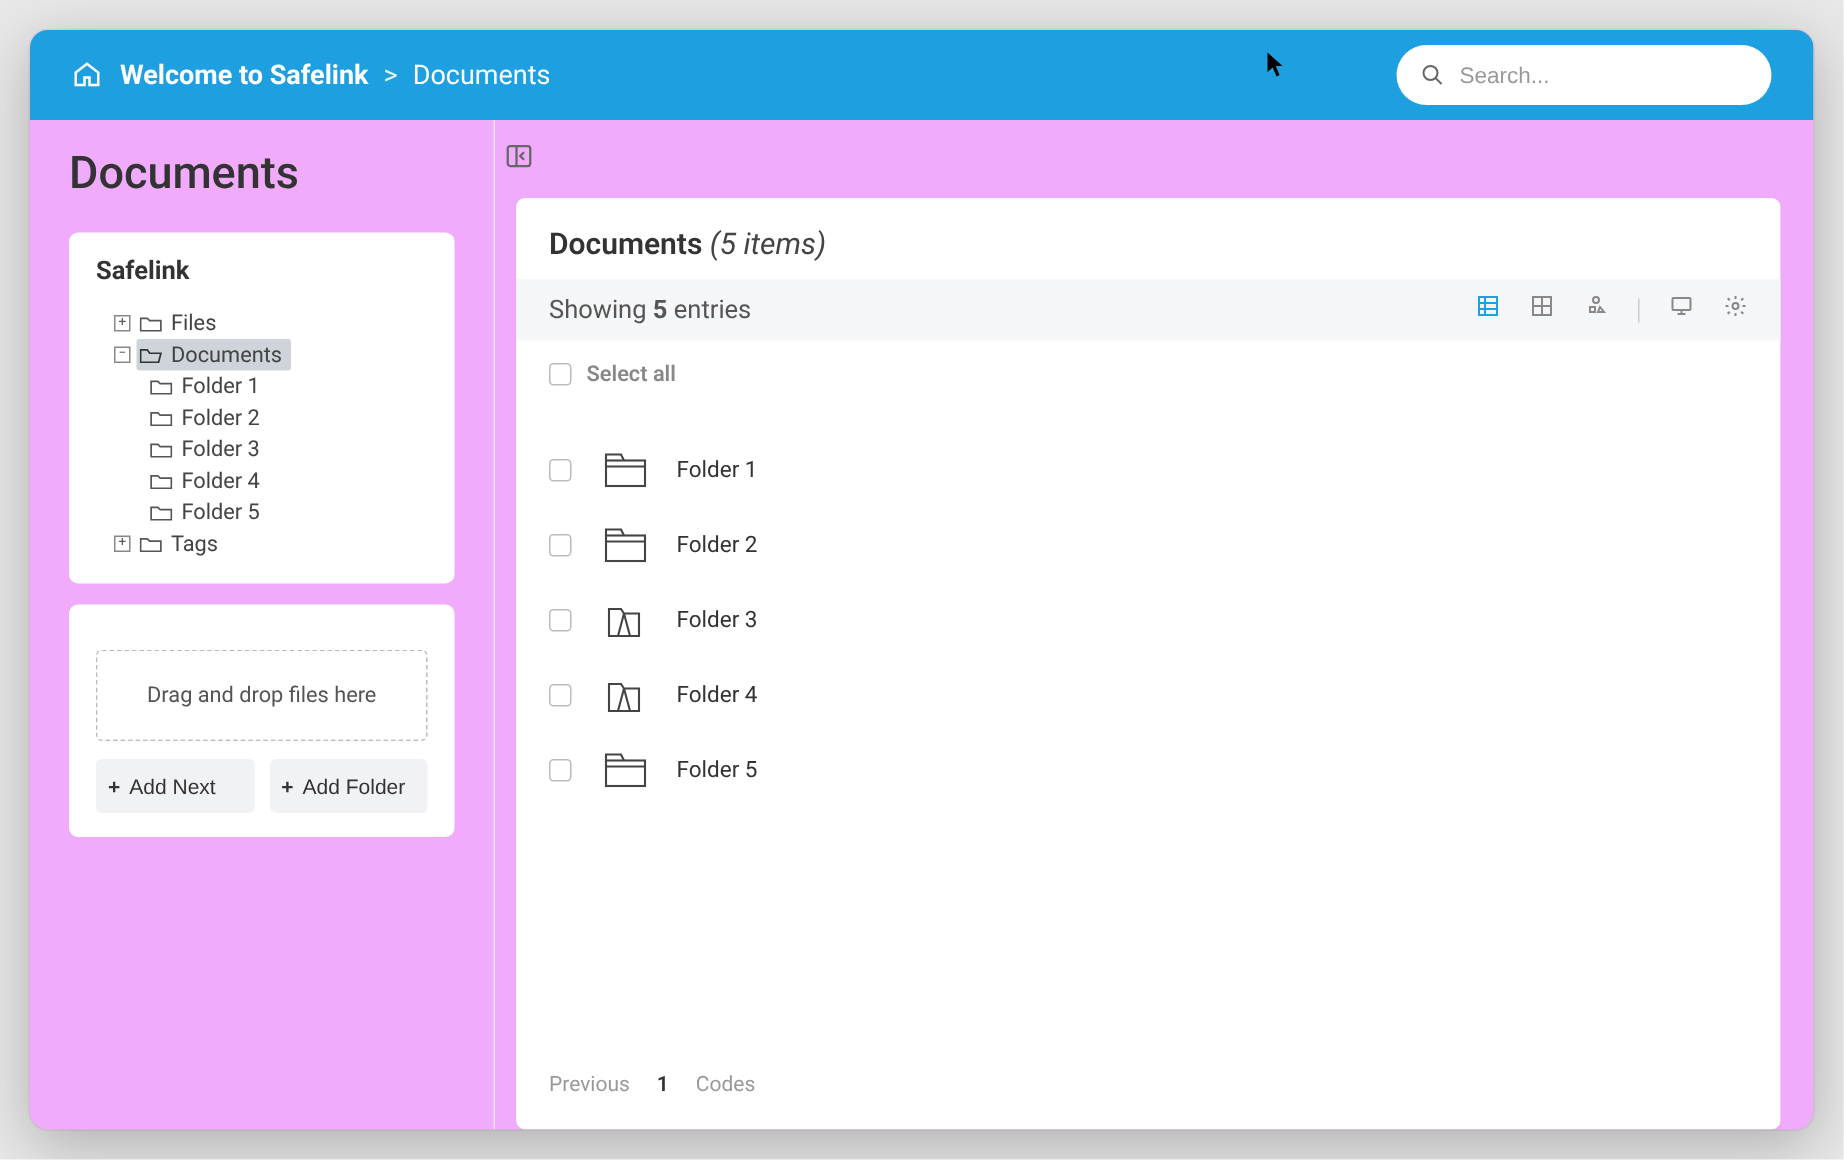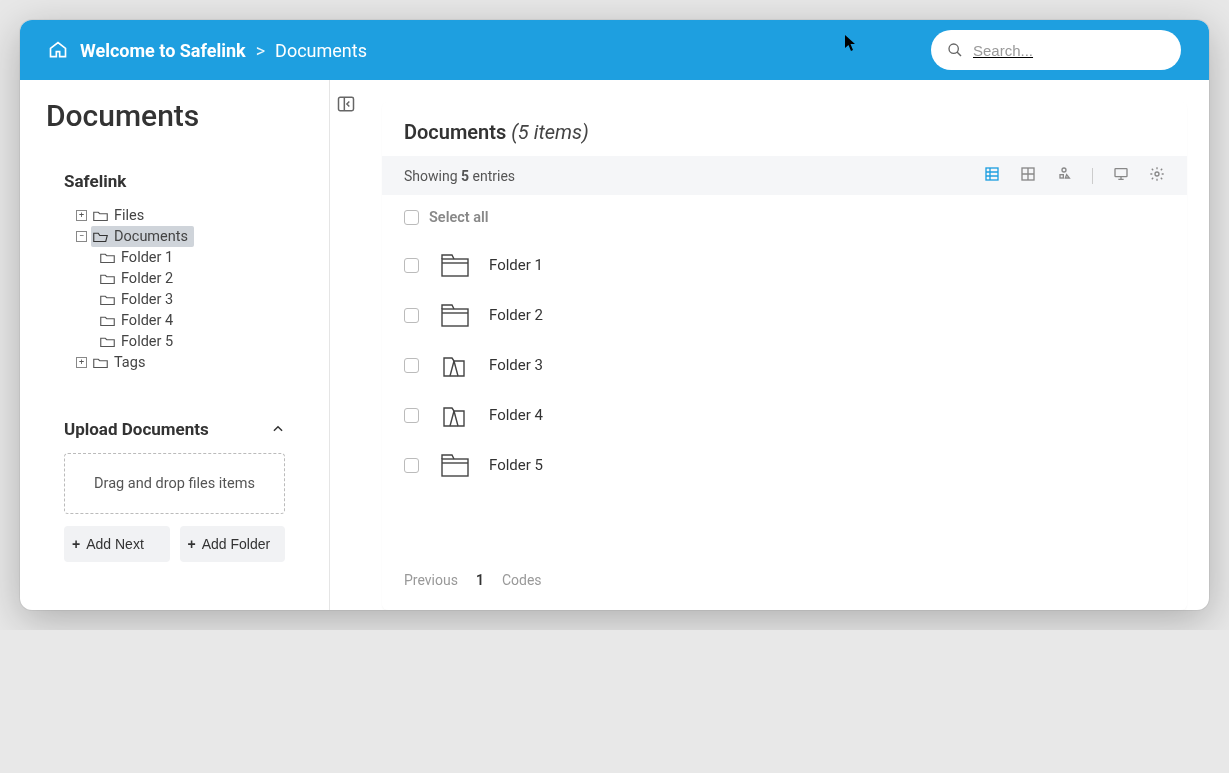--- a/index.html
+++ b/index.html
@@ -12,8 +12,8 @@
 }
 .window {
   width: 1189px;
-  height: 590px;
-  background: #ffffff;
+  height: 733px;
+  background: #f0abfc;
   border-radius: 12px;
   box-shadow: 0 10px 40px rgba(0,0,0,0.25), 0 0 0 1px rgba(0,0,0,0.05);
   overflow: hidden;

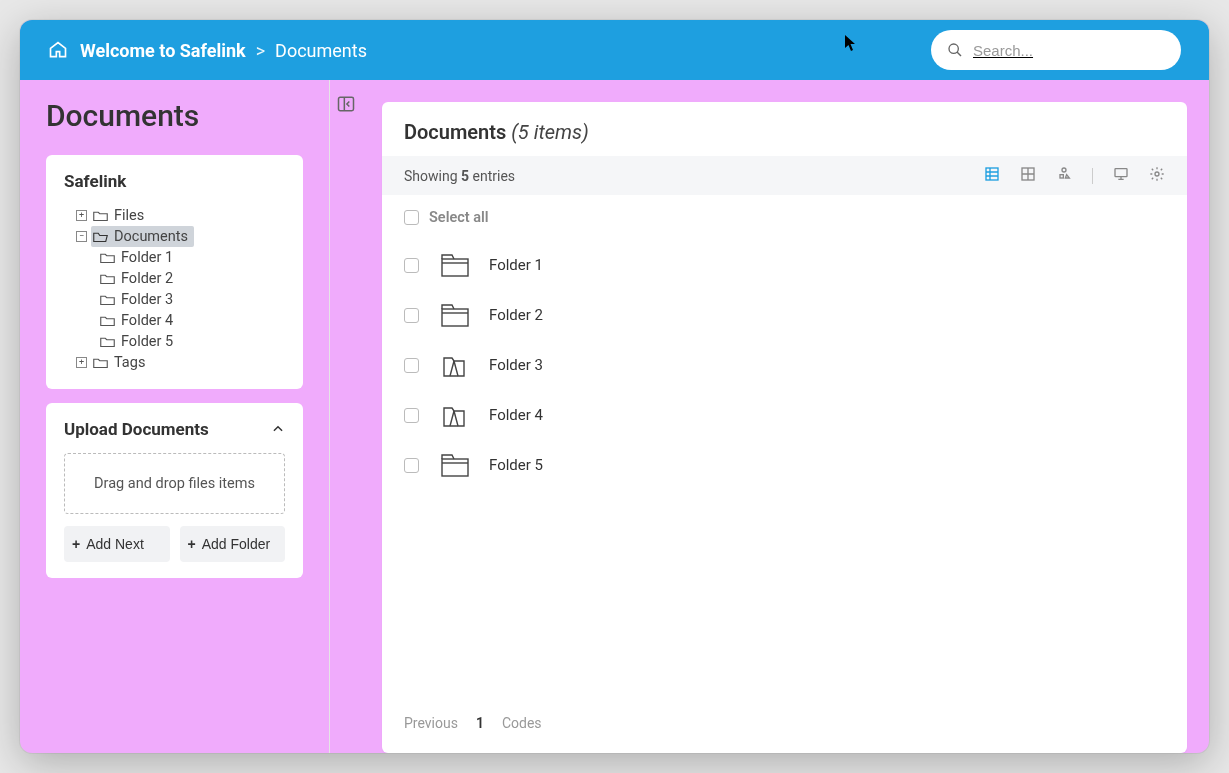--- a/index.html
+++ b/index.html
@@ -32,7 +32,7 @@
 .breadcrumb { color: #fff; font-size: 18px; display:flex; align-items:center; gap:10px; }
 .breadcrumb .welcome { font-weight: 700; }
 .breadcrumb .sep { opacity:0.9; }
-.search-wrap { margin-left:auto;text-decoration:underline; }
+.search-wrap { margin-left:auto; }
 .search {
   background: #fff;
   border-radius: 24px;

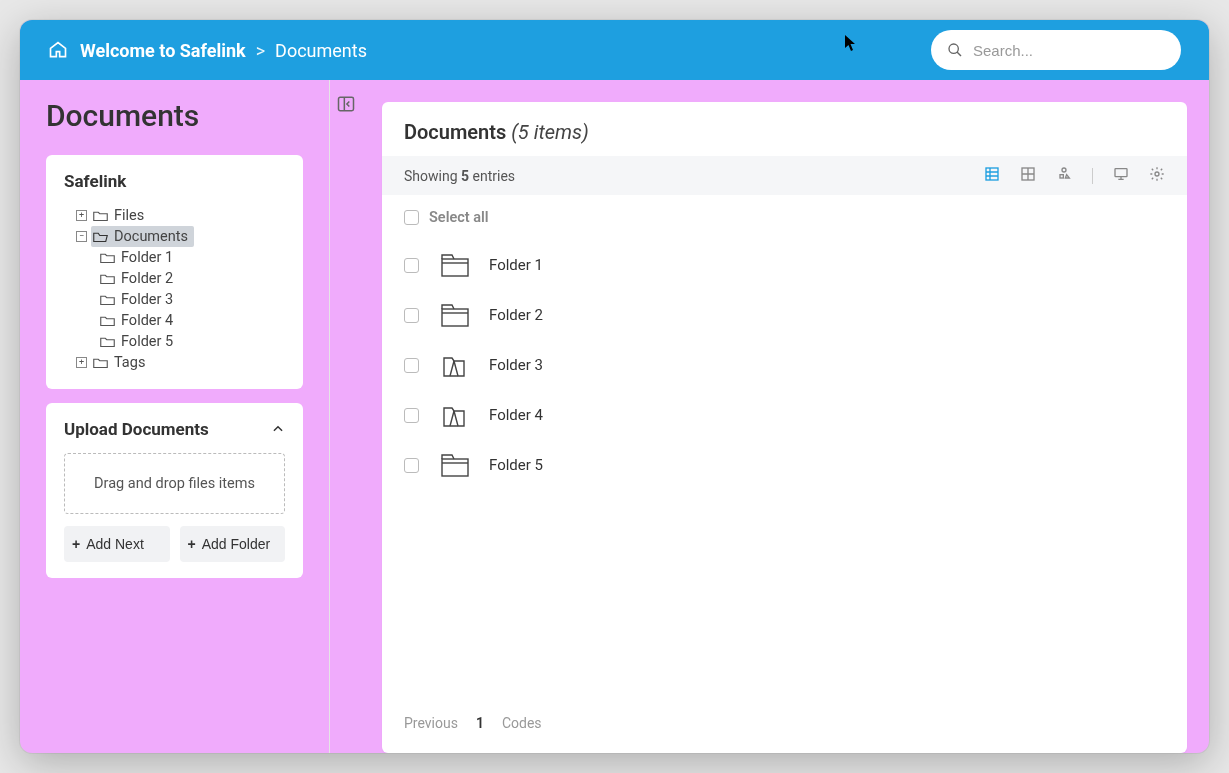--- a/index.html
+++ b/index.html
@@ -98,7 +98,7 @@
 }
 .upload-btn .plus { font-weight:700; }
 
-.main { flex:1; padding: 14px 0 0 0; display:flex; flex-direction:row; min-width:0;gap:12px; }
+.main { flex:1; padding: 14px 0 0 0; display:flex; flex-direction:column; min-width:0; }
 .collapse-handle { margin-left:6px; color:#666; cursor:pointer; margin-bottom:6px; }
 
 .content-card {

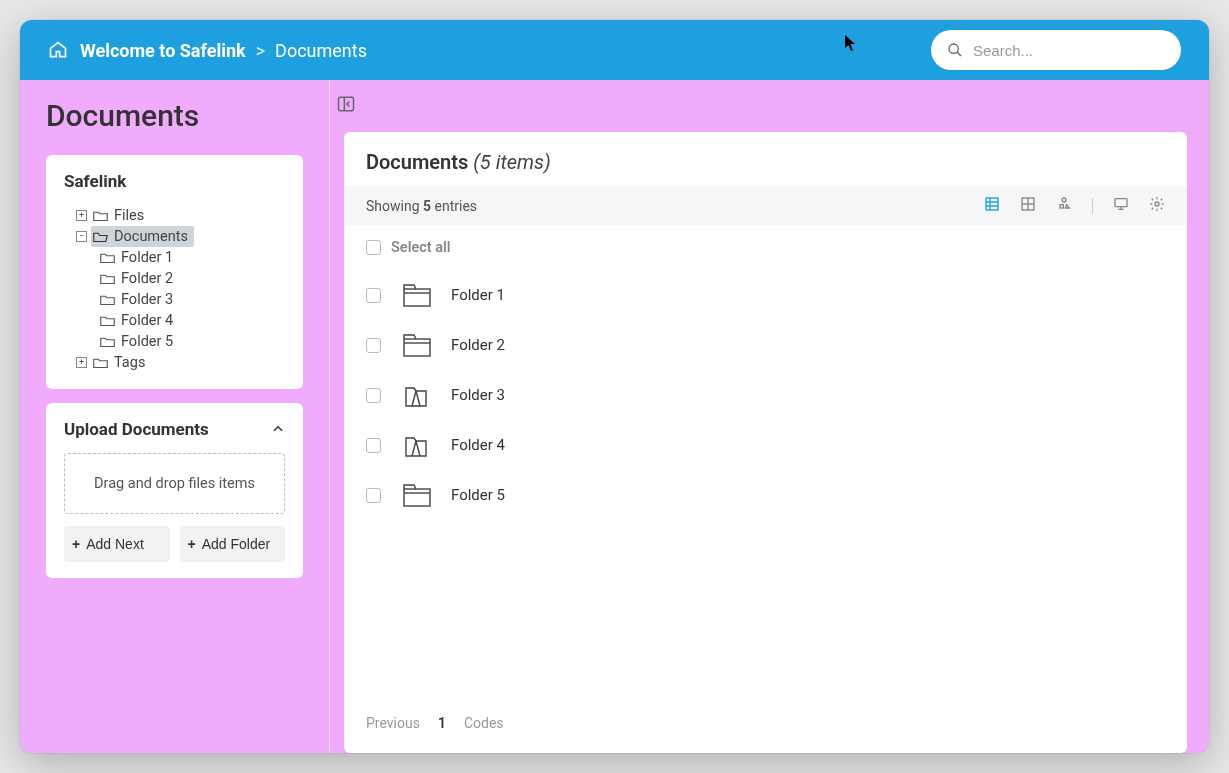--- a/index.html
+++ b/index.html
@@ -113,7 +113,7 @@
 .content-header .count { font-style:italic; font-weight:400; color:#444; }
 .toolbar {
   background:#f5f6f8; padding: 10px 22px;
-  display:flex; align-items:center; font-size:14px; color:#555;
+  display:flex; align-items:center; font-size:17px; color:#555;
 }
 .toolbar .view-icons { margin-left:auto; display:flex; gap:20px; align-items:center; color:#888; }
 .toolbar .view-icons .active { color:#1e9fe0; }

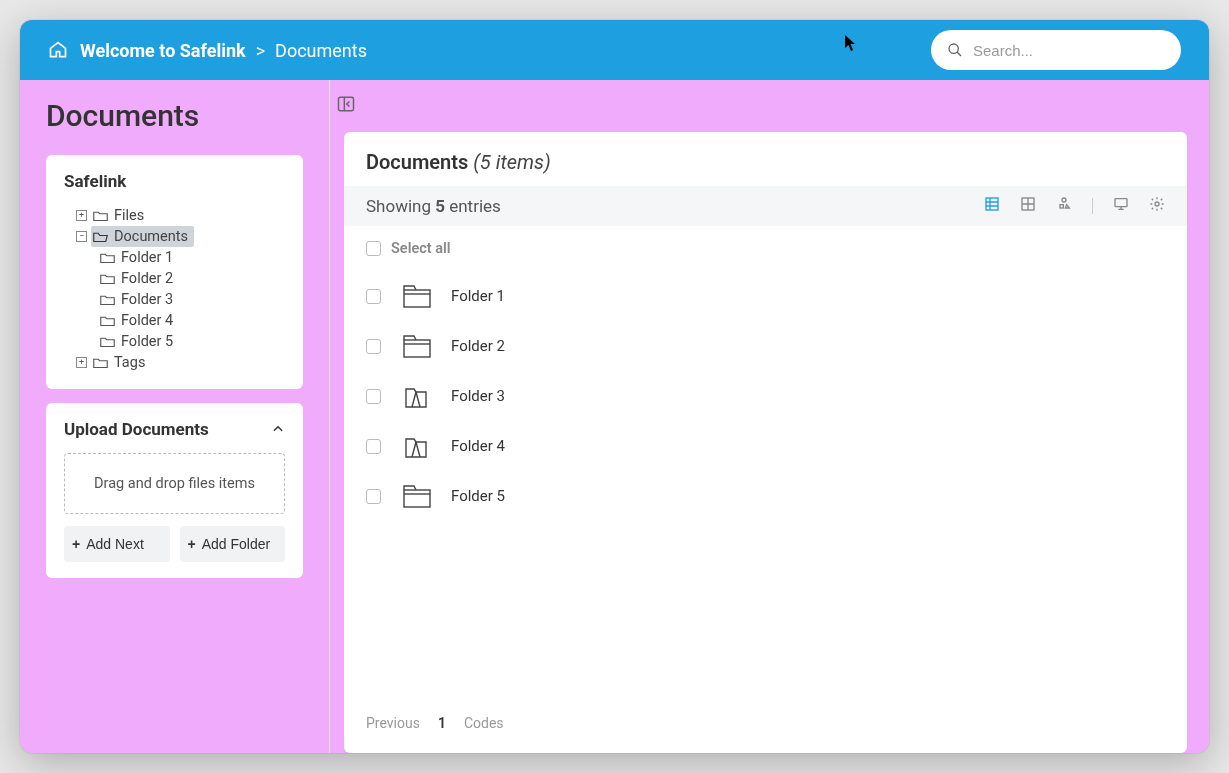--- a/index.html
+++ b/index.html
@@ -120,7 +120,7 @@
 .toolbar .divider { width:1px; height:16px; background:#ccc; }
 
 .listing { padding: 14px 22px; flex:1; }
-.select-all { display:flex; align-items:center; gap:10px; color:#888; font-size:14.5px; font-weight:600; margin-bottom:14px; }
+.select-all { display:flex; align-items:center; gap:10px; color:#888; font-size:14.5px; font-weight:600; margin-bottom:30px; }
 .chk { width:15px; height:15px; border:1.5px solid #bbb; border-radius:3px; cursor:pointer; flex-shrink:0; }
 .row { display:flex; align-items:center; gap:18px; padding:12px 0; font-size:15px; color:#333; }
 .row .chk { margin-right:2px; }

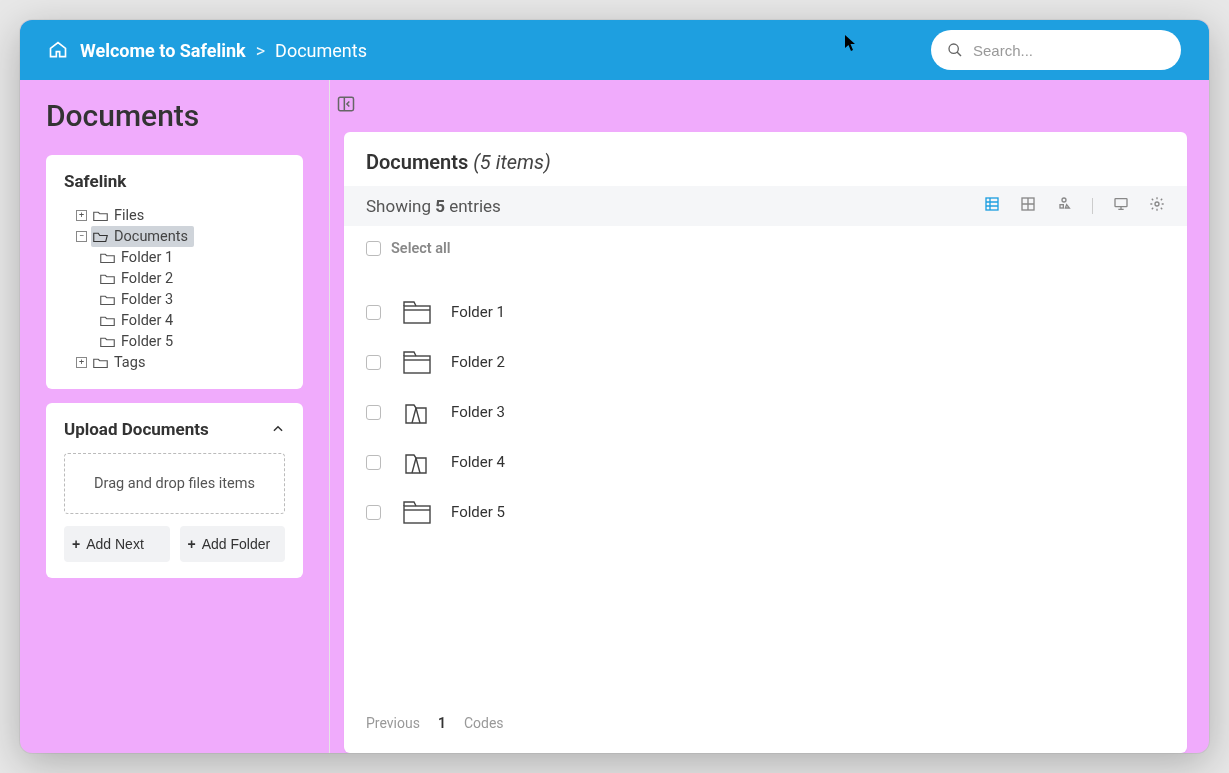--- a/index.html
+++ b/index.html
@@ -226,12 +226,6 @@
       </div>
 
       <div class="card upload-card">
-        <div class="card-title">
-          <span>Upload Documents</span>
-          <svg width="14" height="14" viewBox="0 0 24 24" fill="none" stroke="#333" stroke-width="2.5">
-              <polyline points="5 15 12 8 19 15"></polyline>
-            </svg>
-        </div>
         <div class="dropzone">
           <div>Drag and drop files items</div>
         </div>

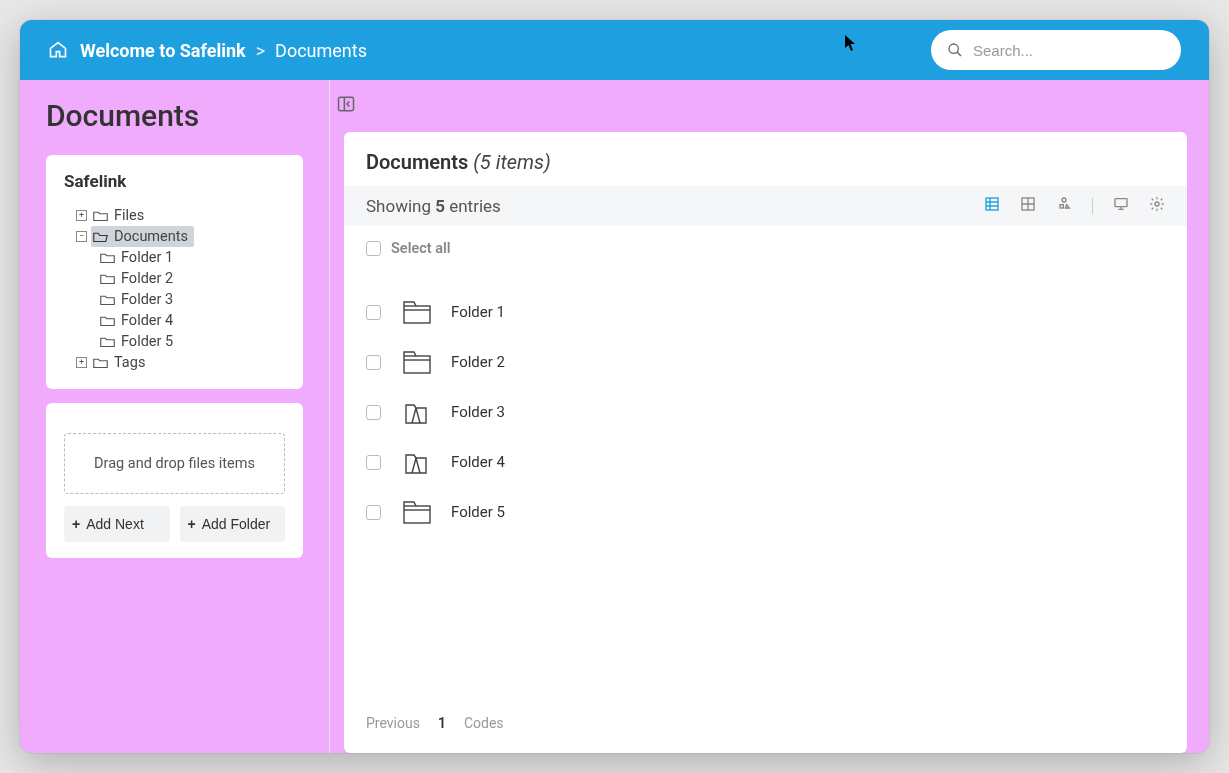--- a/index.html
+++ b/index.html
@@ -227,7 +227,7 @@
 
       <div class="card upload-card">
         <div class="dropzone">
-          <div>Drag and drop files items</div>
+          <div>Drag and drop files here</div>
         </div>
         <div class="upload-buttons">
           <button class="upload-btn">

